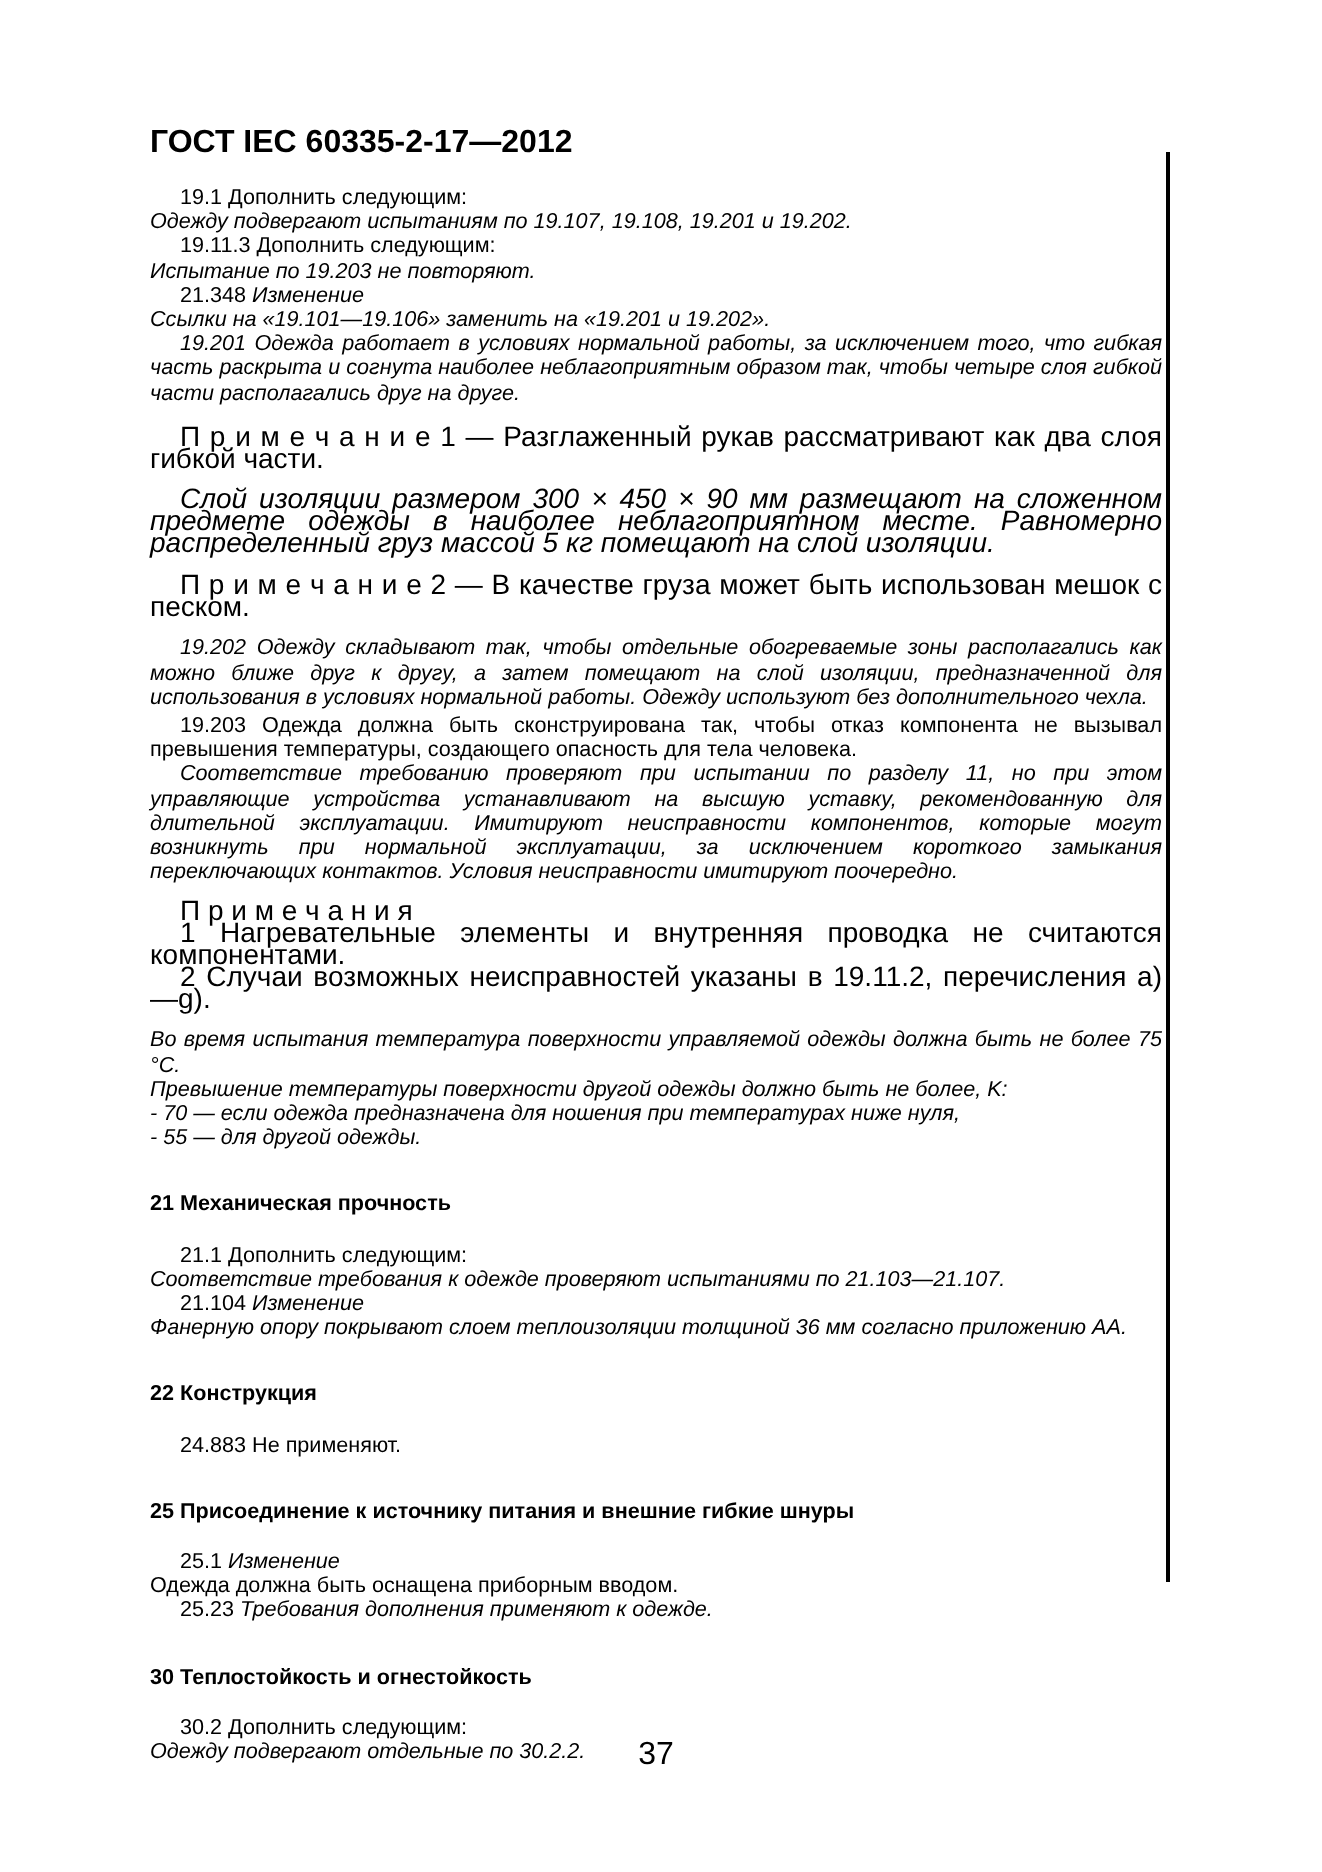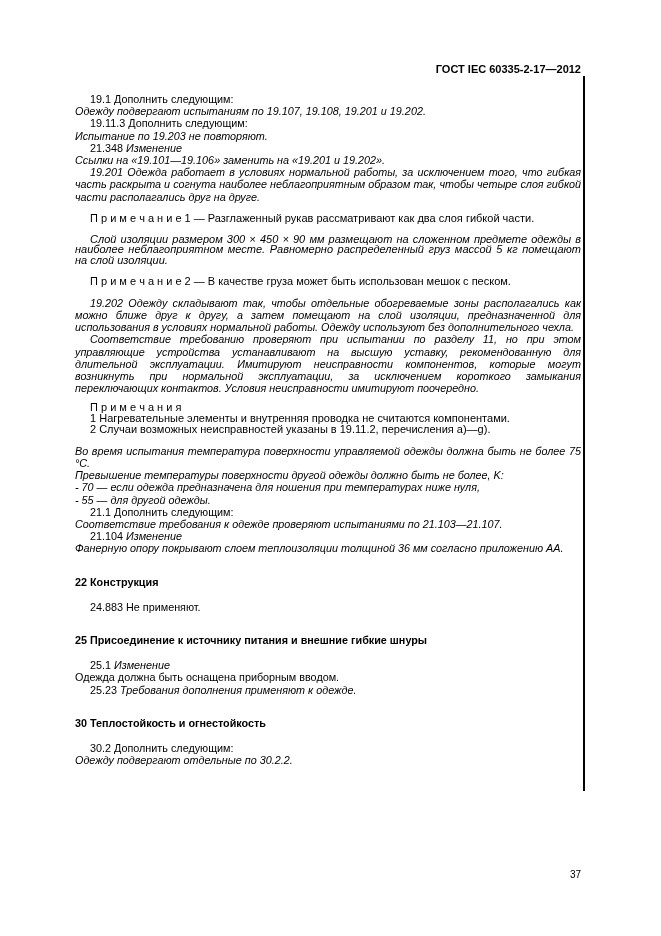--- a/index.html
+++ b/index.html
@@ -14,7 +14,7 @@
   }
   .doc-header {
     position:absolute; top:63px; left:75px; width:506px;
-    text-align:right; font-weight:bold; font-size:11px;
+    text-align:left; font-weight:bold; font-size:16px;
   }
   .change-bar {
     position:absolute; top:76px; left:583px;

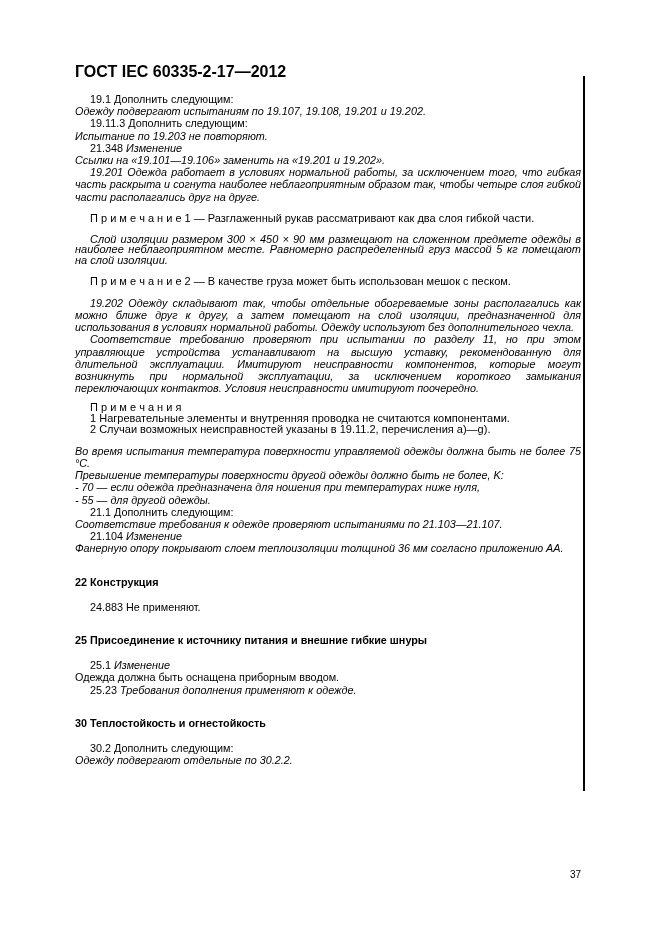--- a/index.html
+++ b/index.html
@@ -28,7 +28,7 @@
     text-align:justify; margin:0;
   }
   .it  { font-style:italic; }
-  .sm  { font-size:11px; line-height:10.8px; }
+  .sm  { font-size:14px; line-height:10.8px; }
   .ind { text-indent:15px; }
   .g2  { margin-top:2px; }
   .g8  { margin-top:8px; }

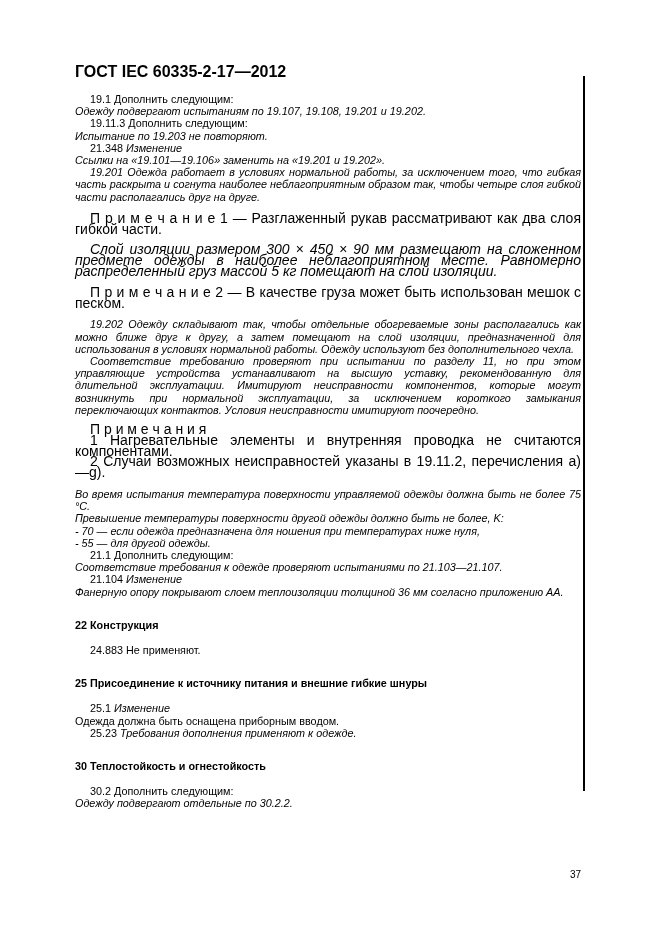--- a/index.html
+++ b/index.html
@@ -61,6 +61,7 @@
       <p class="para sm it ind g10"><span>Слой изоляции размером 300 × 450 × 90 мм размещают на сложенном предмете одежды в наиболее неблагоприятном месте. Равномерно распределенный груз массой 5 кг помещают на слой изоляции.</span></p>
       <p class="para sm ind g10"><span>П р и м е ч а н и е  2 — В качестве груза может быть использован мешок с песком.</span></p>
       <p class="para it ind g10"><span class="seg-b">19.202</span><span>  Одежду складывают так, чтобы отдельные </span><span class="seg-b">обогреваемые зоны</span><span> располагались как можно ближе друг к другу, а затем помещают на слой изоляции, предназначенной для использования в условиях </span><span class="seg-b">нормальной работы</span><span>. Одежду используют без дополнительного чехла.</span></p>
+      <p class="para ind g2"><span class="seg-b">19.203</span><span>  Одежда должна быть сконструирована так, чтобы отказ компонента не вызывал превышения температуры, создающего опасность для тела человека.</span></p>
       <p class="para it ind"><span>Соответствие требованию проверяют при испытании по разделу 11, но при этом управляющие устройства устанавливают на высшую уставку, рекомендованную для длительной эксплуатации. Имитируют неисправности компонентов, которые могут возникнуть при нормальной эксплуатации, за исключением короткого замыкания переключающих контактов. Условия неисправности имитируют поочередно.</span></p>
       <p class="para sm ind g8"><span>П р и м е ч а н и я</span></p>
       <p class="para sm ind"><span>1  </span><span class="seg-b">Нагревательные элементы</span><span> и внутренняя проводка не считаются компонентами.</span></p>

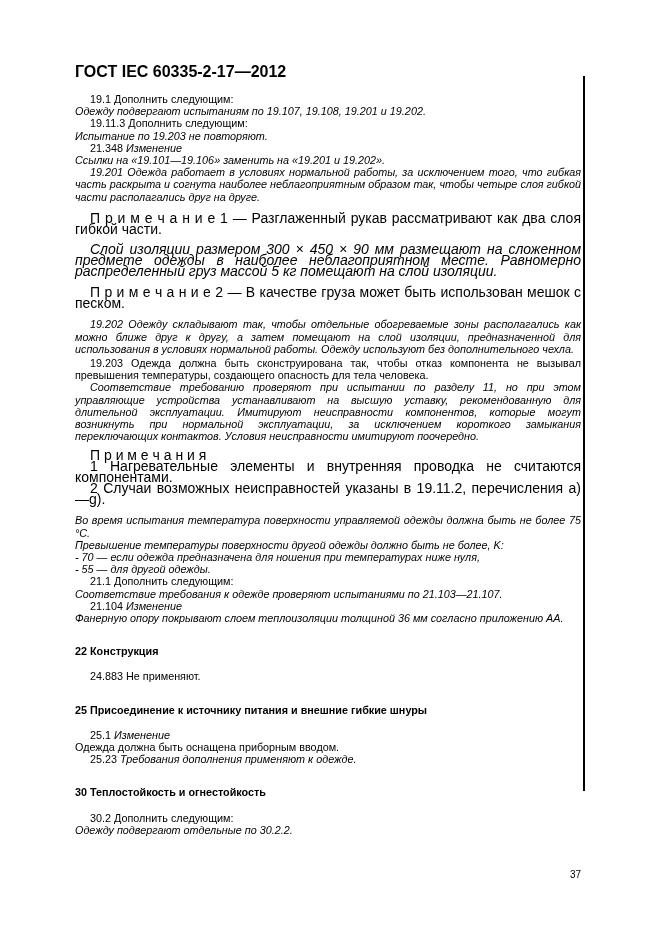--- a/index.html
+++ b/index.html
@@ -70,6 +70,7 @@
       <p class="para it"><span>Превышение температуры поверхности другой одежды должно быть не более, K:</span></p>
       <p class="para it"><span>-  70 — если одежда предназначена для ношения при температурах ниже нуля,</span></p>
       <p class="para it"><span>-  55 — для другой одежды.</span></p>
+      <p class="para hd"><span>21  Механическая прочность</span></p>
       <p class="para ind"><span class="seg-b">21.1</span><span>  Дополнить следующим:</span></p>
       <p class="para it"><span>Соответствие требования к одежде проверяют испытаниями по 21.103—21.107.</span></p>
       <p class="para ind"><span class="seg-b">21.104</span><span class="seg-i"> Изменение</span></p>

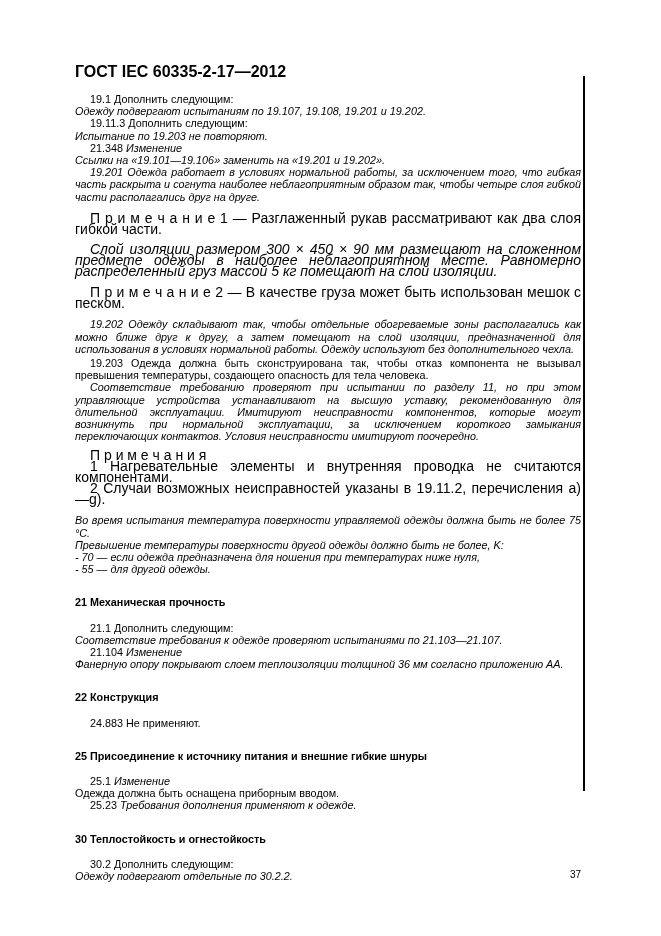--- a/index.html
+++ b/index.html
@@ -38,7 +38,7 @@
   .seg-i { font-style:italic; }
   .doc-footer {
     position:absolute; top:869px; left:75px; width:506px;
-    text-align:right; font-size:10px;
+    text-align:center; font-size:16px;
   }
 </style>
 </head>

